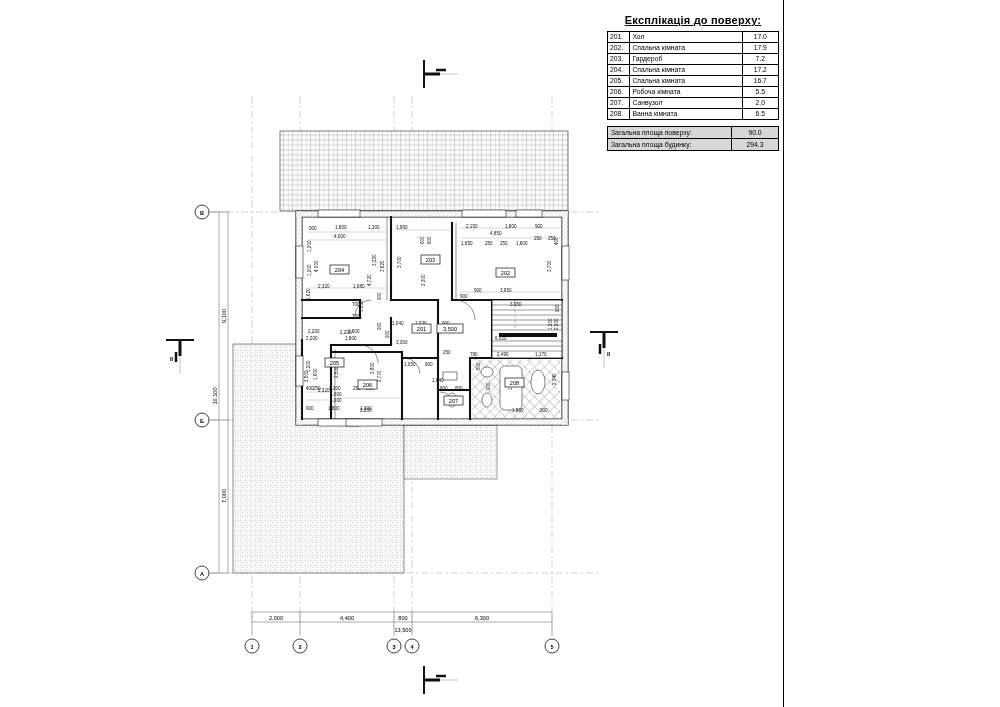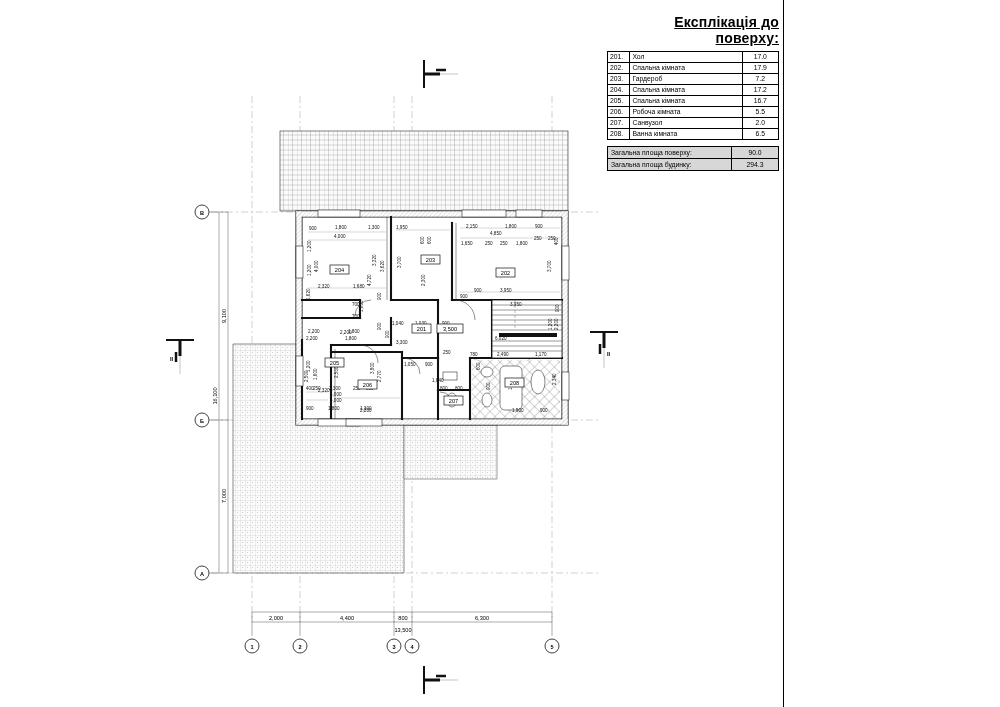--- a/index.html
+++ b/index.html
@@ -11,7 +11,7 @@
 
   
   .expl{position:absolute;left:607px;top:14px;width:172px;}
-  .expl-title{font-size:14px;font-weight:bold;text-align:right;
+  .expl-title{font-size:11px;font-weight:bold;text-align:center;
               text-decoration:underline;letter-spacing:.2px;margin-bottom:5px;}
   table.expl-tbl{border-collapse:collapse;width:172px;}
   table.expl-tbl td{border:1px solid #000;font-size:6.8px;height:10px;

